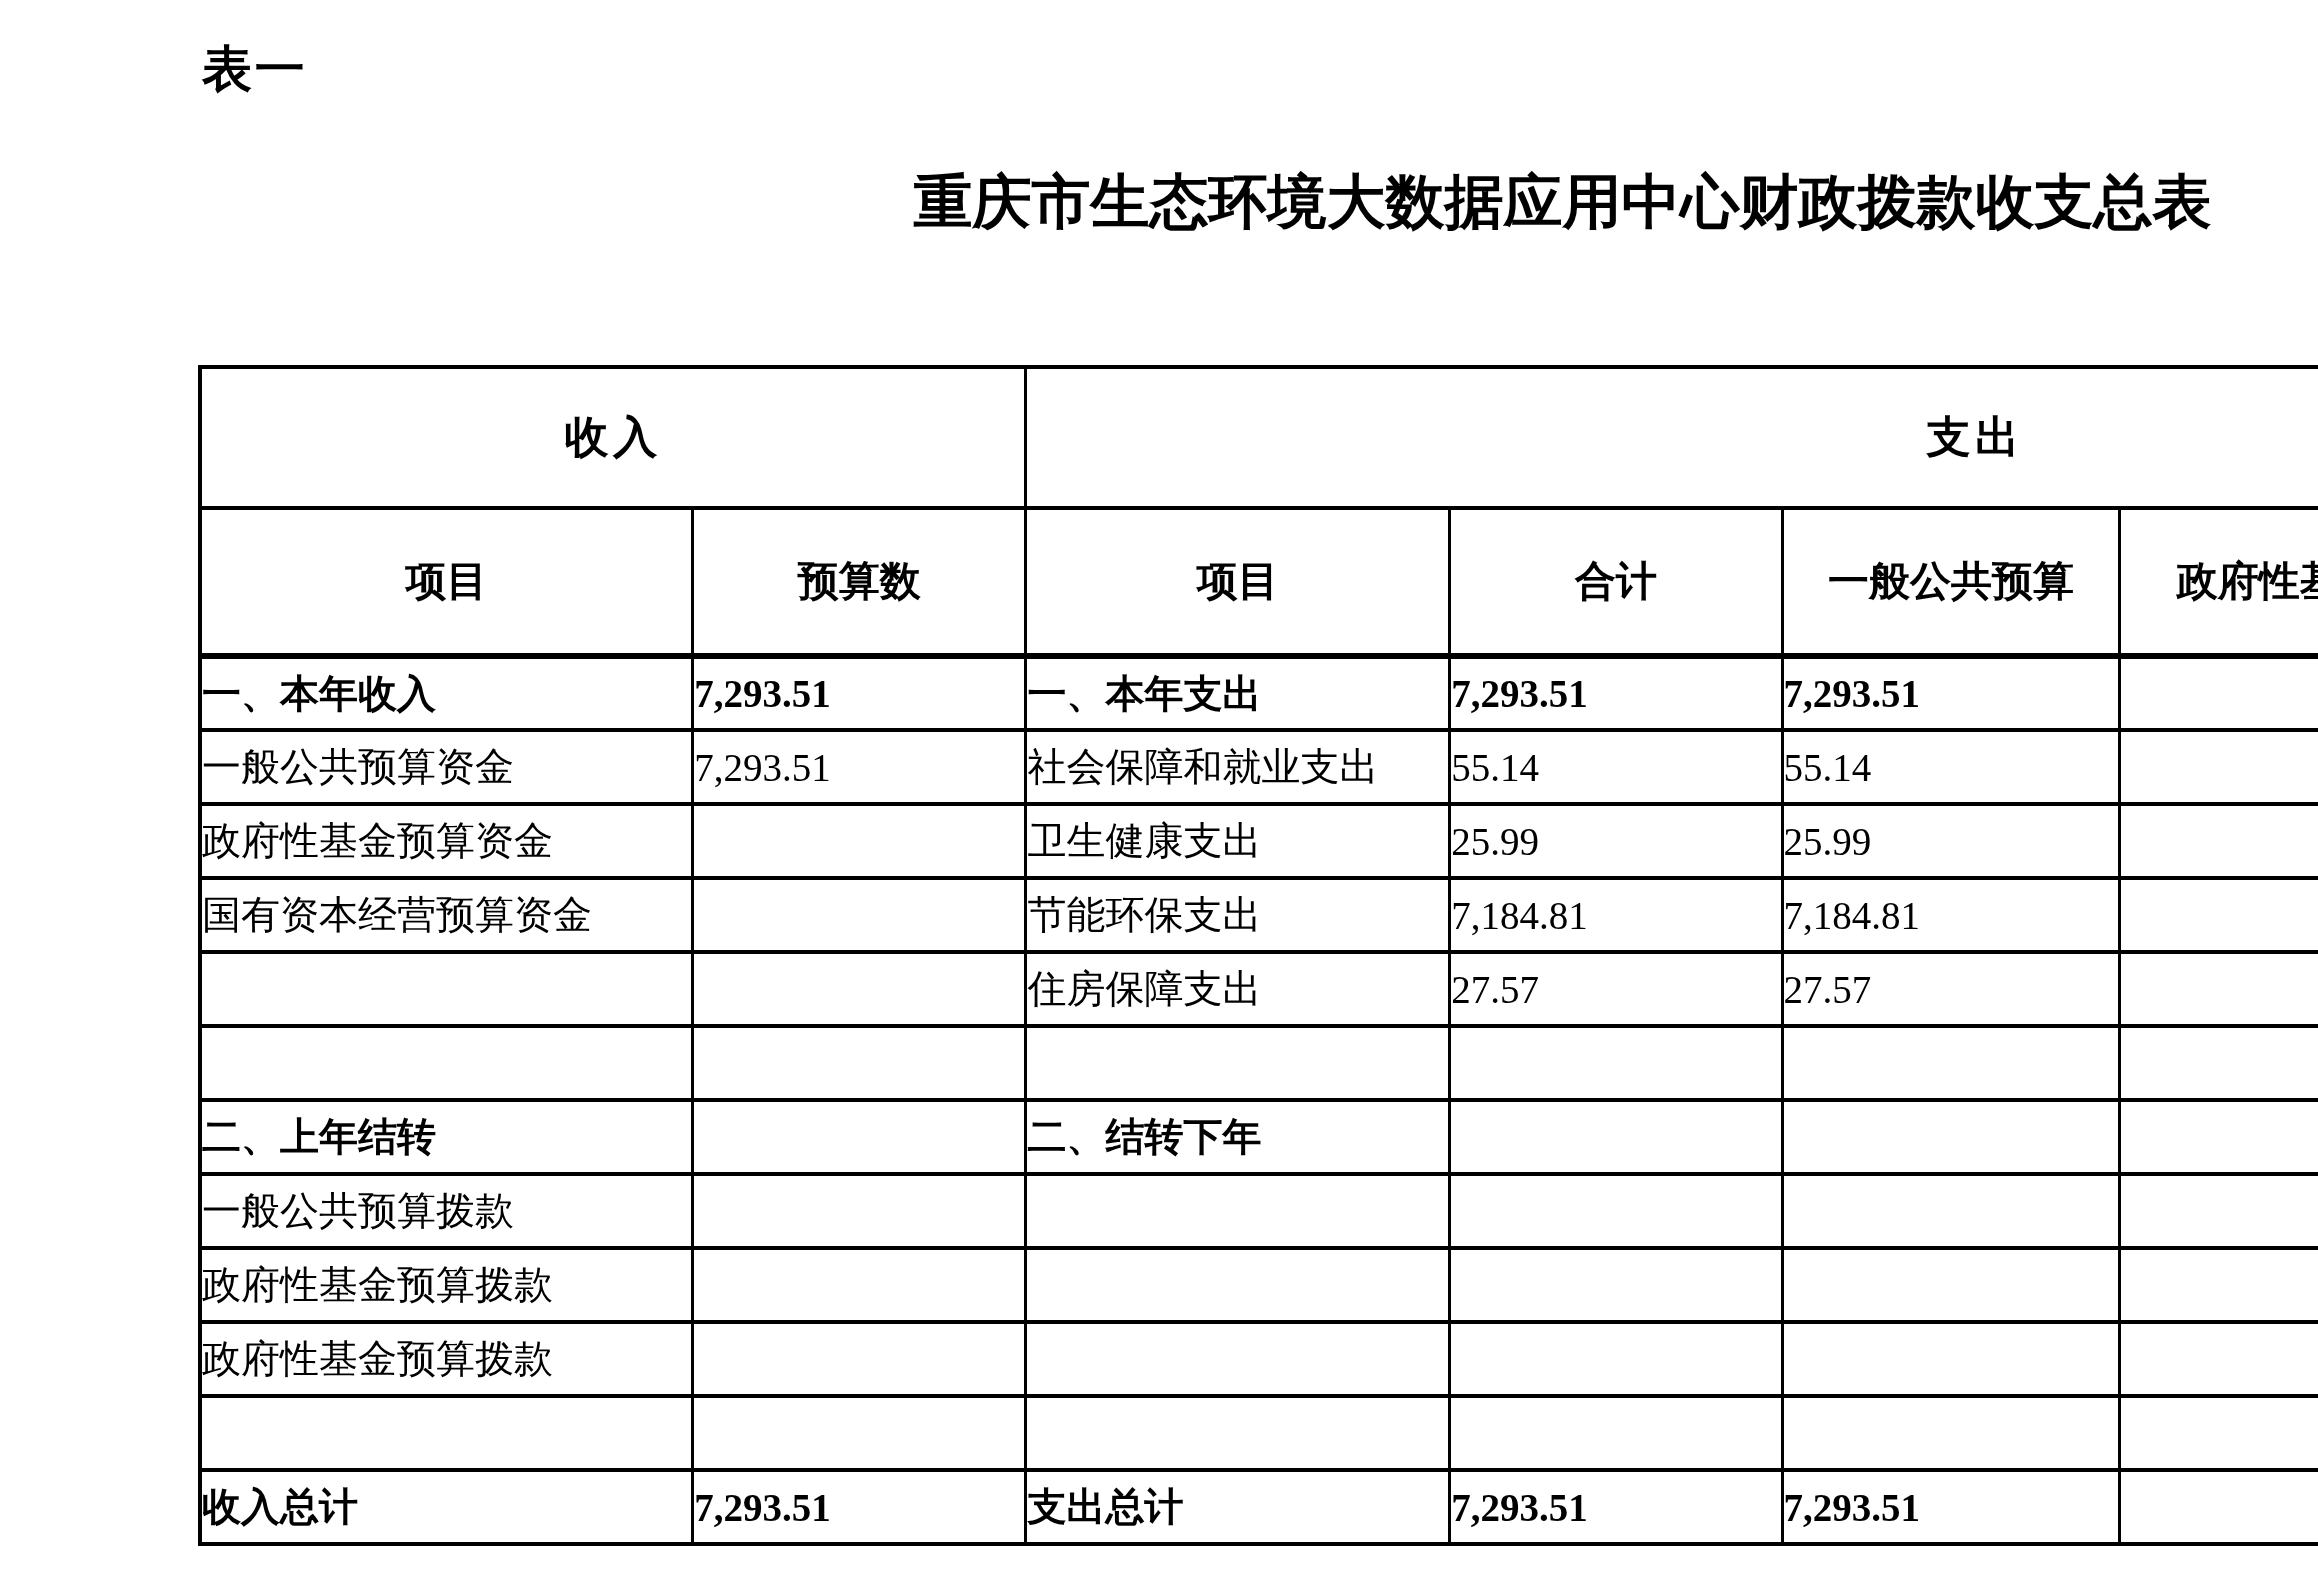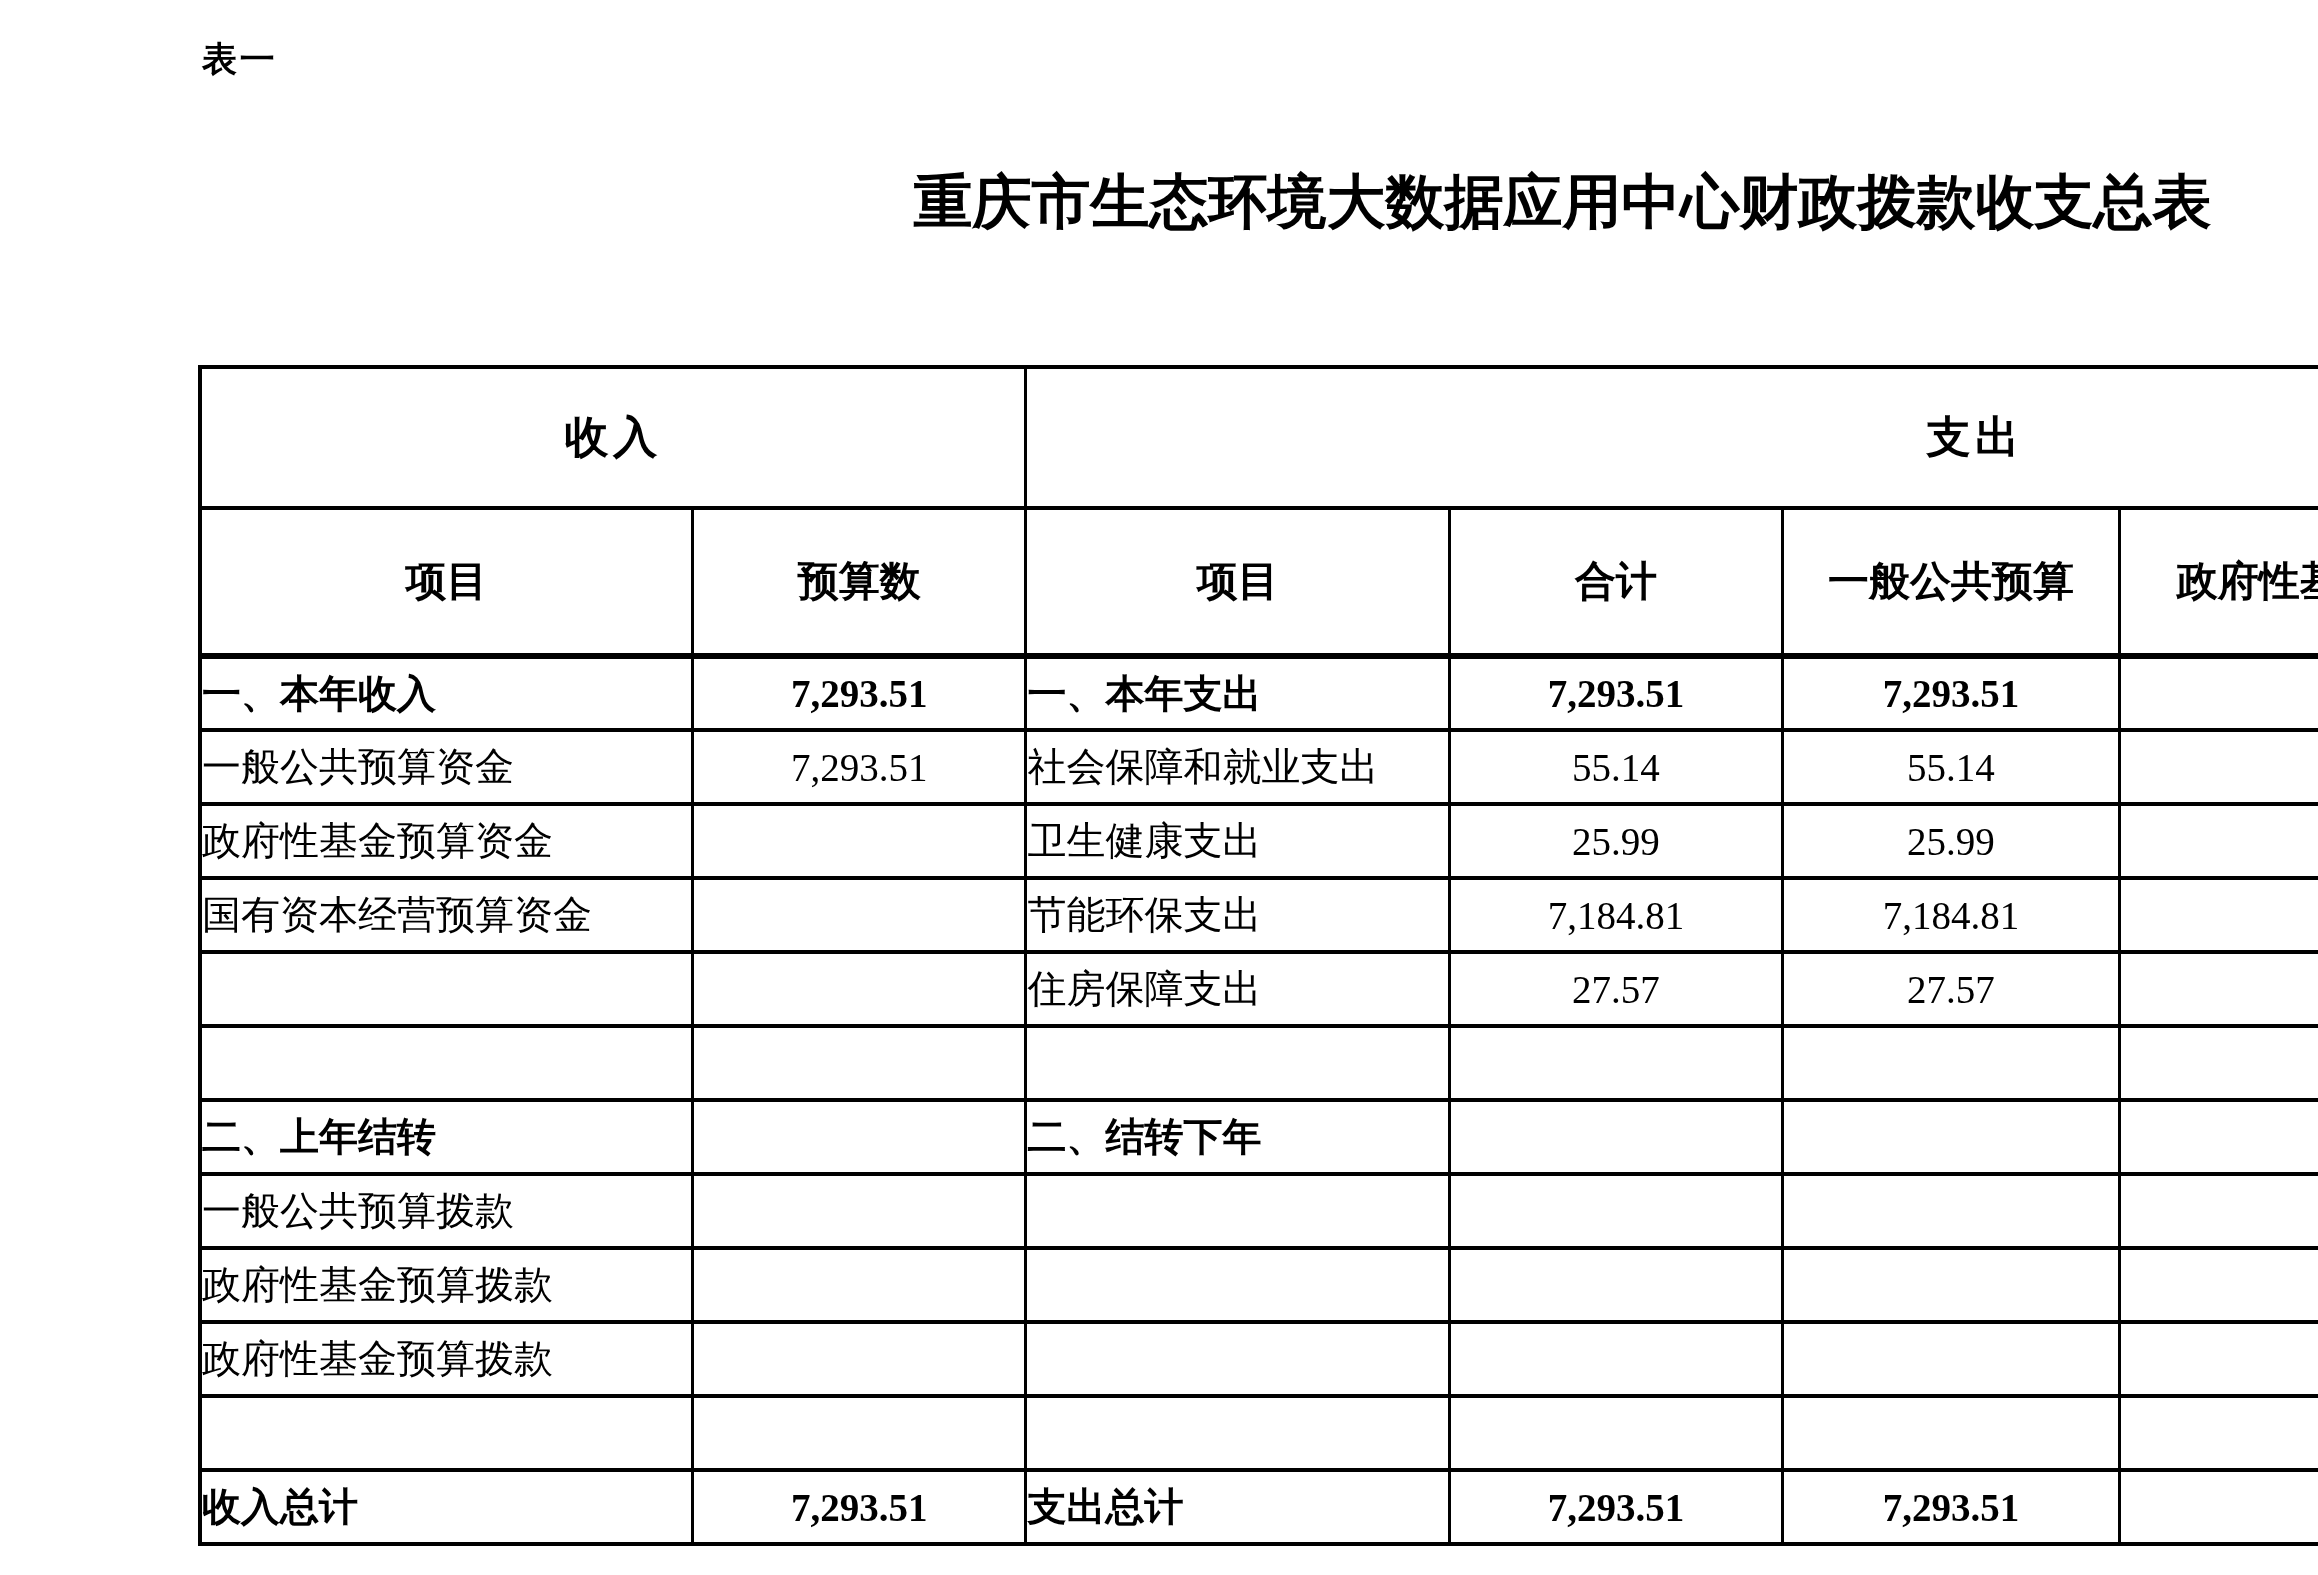--- a/index.html
+++ b/index.html
@@ -20,7 +20,7 @@
     position: absolute;
     left: 202px;
     top: 36px;
-    font-size: 35px;
+    font-size: 50px;
     font-weight: bold;
     letter-spacing: 2.8px;
     white-space: nowrap;

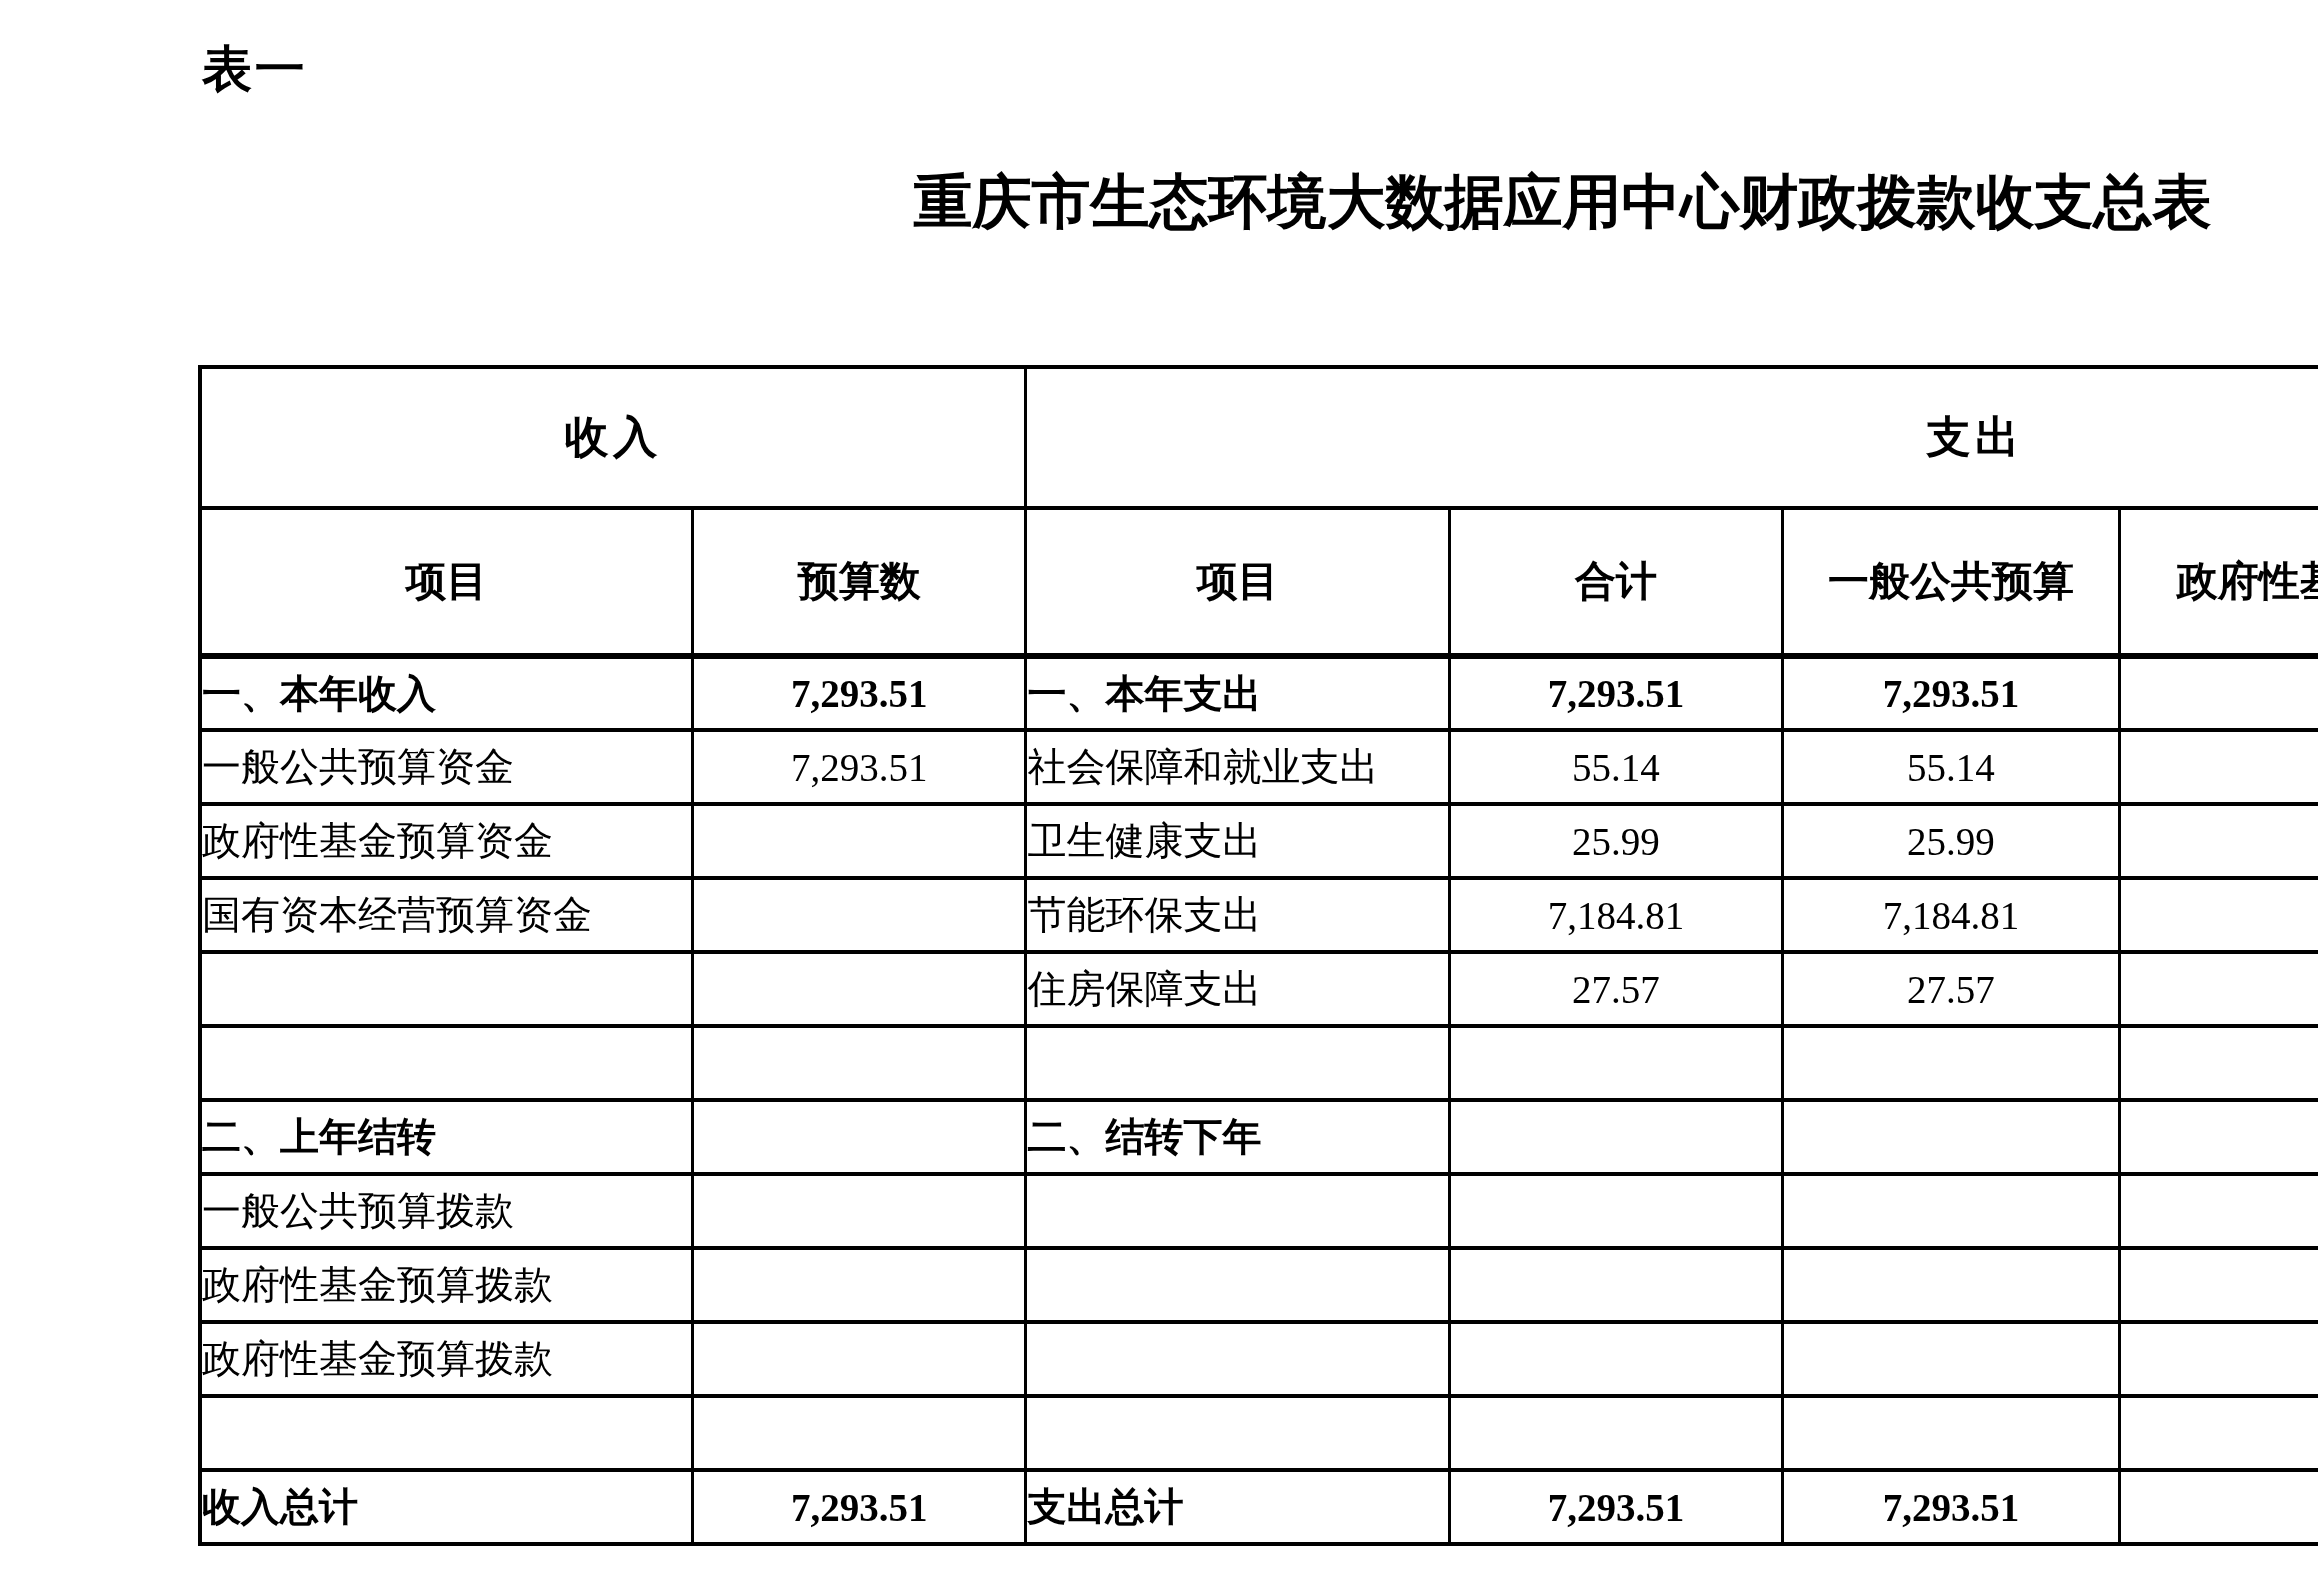--- a/index.html
+++ b/index.html
@@ -93,7 +93,7 @@
     padding-left: 12px;
   }
   td.num {
-    text-align: center;
+    text-align: left;
     padding-right: 12px;
   }
   tr.section-row td.item {

